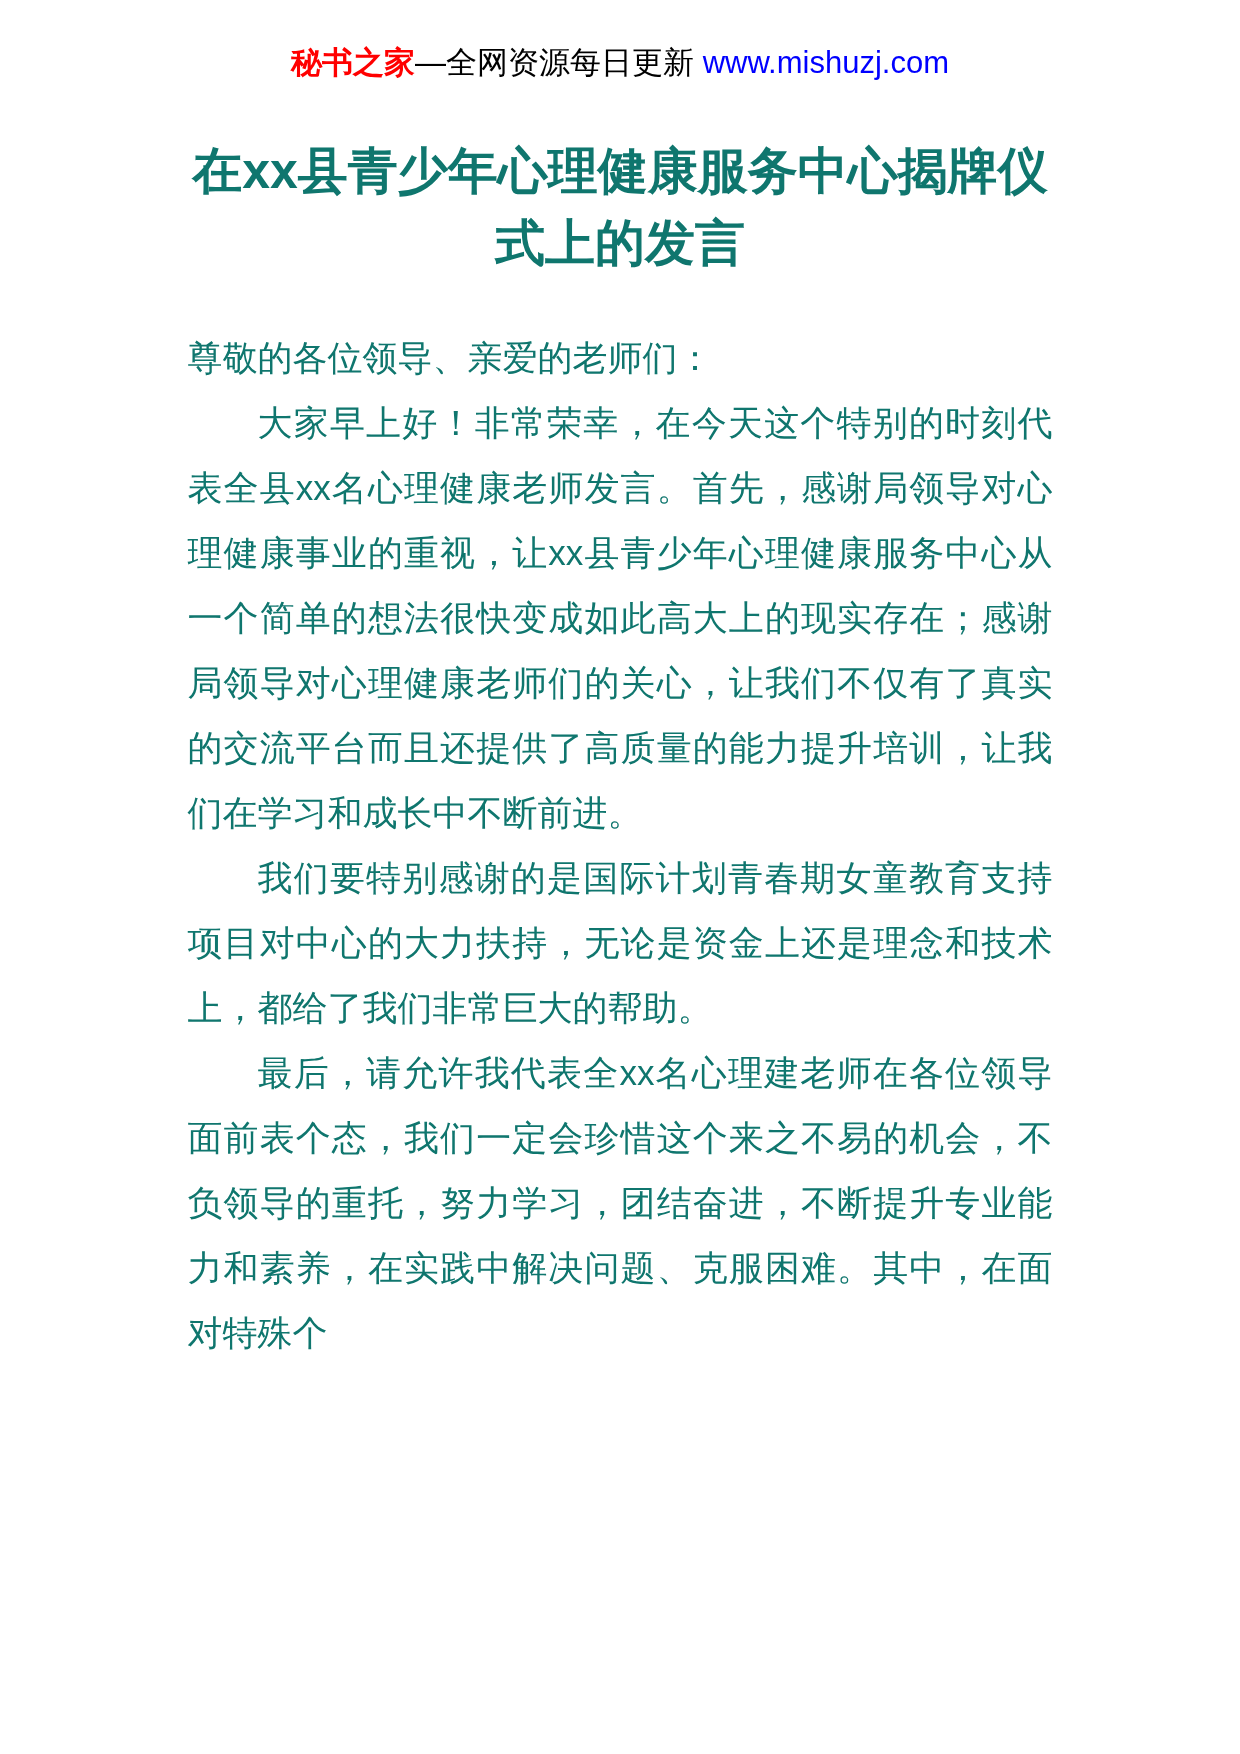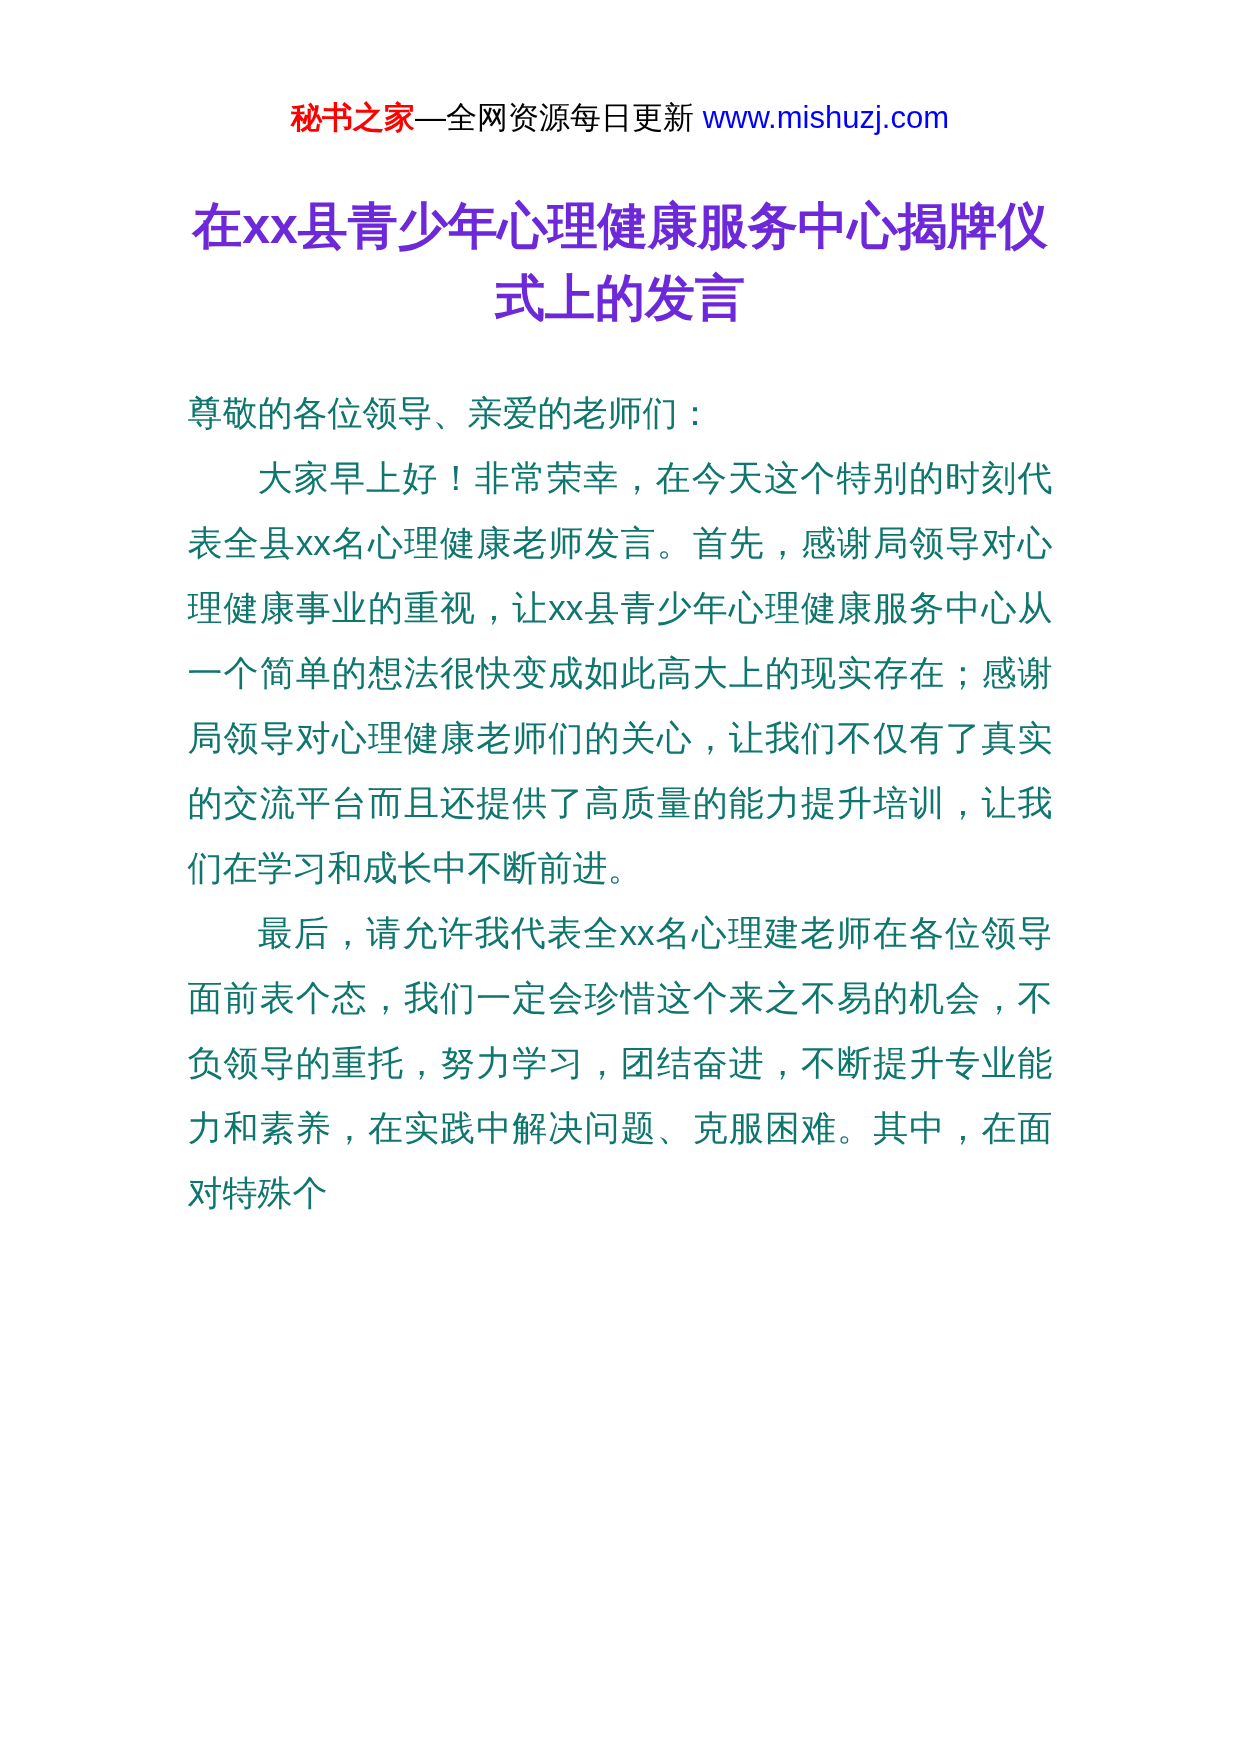--- a/index.html
+++ b/index.html
@@ -18,7 +18,7 @@
     color: #000000;
   }
   .site-header {
-    padding-top: 98px;
+    padding-top: 43px;
     text-align: center;
     font-size: 31px;
     line-height: 40px;

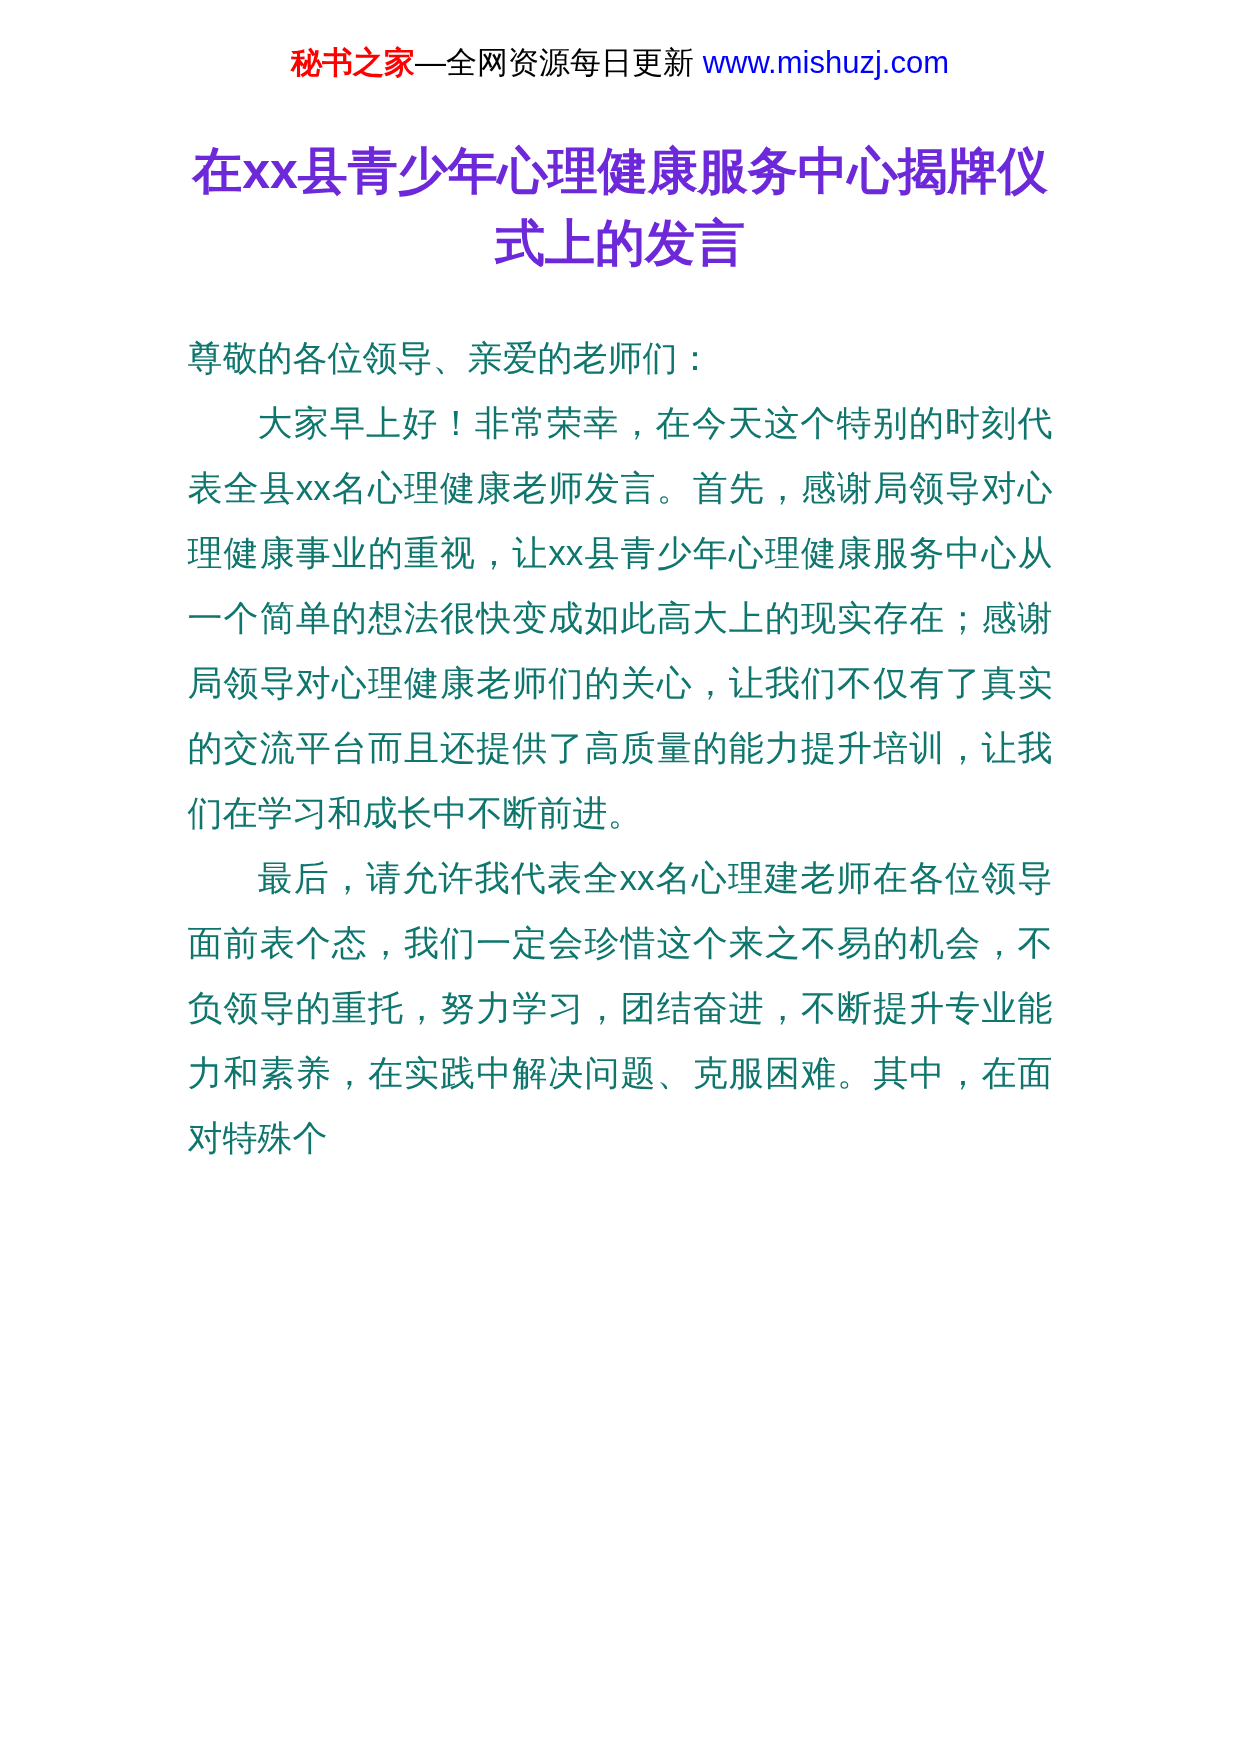--- a/index.html
+++ b/index.html
@@ -44,7 +44,7 @@
     font-size: 50px;
     line-height: 72px;
     font-weight: bold;
-    color: #6d28d9;
+    color: #0f766e;
   }
   .doc-body {
     width: 865px;

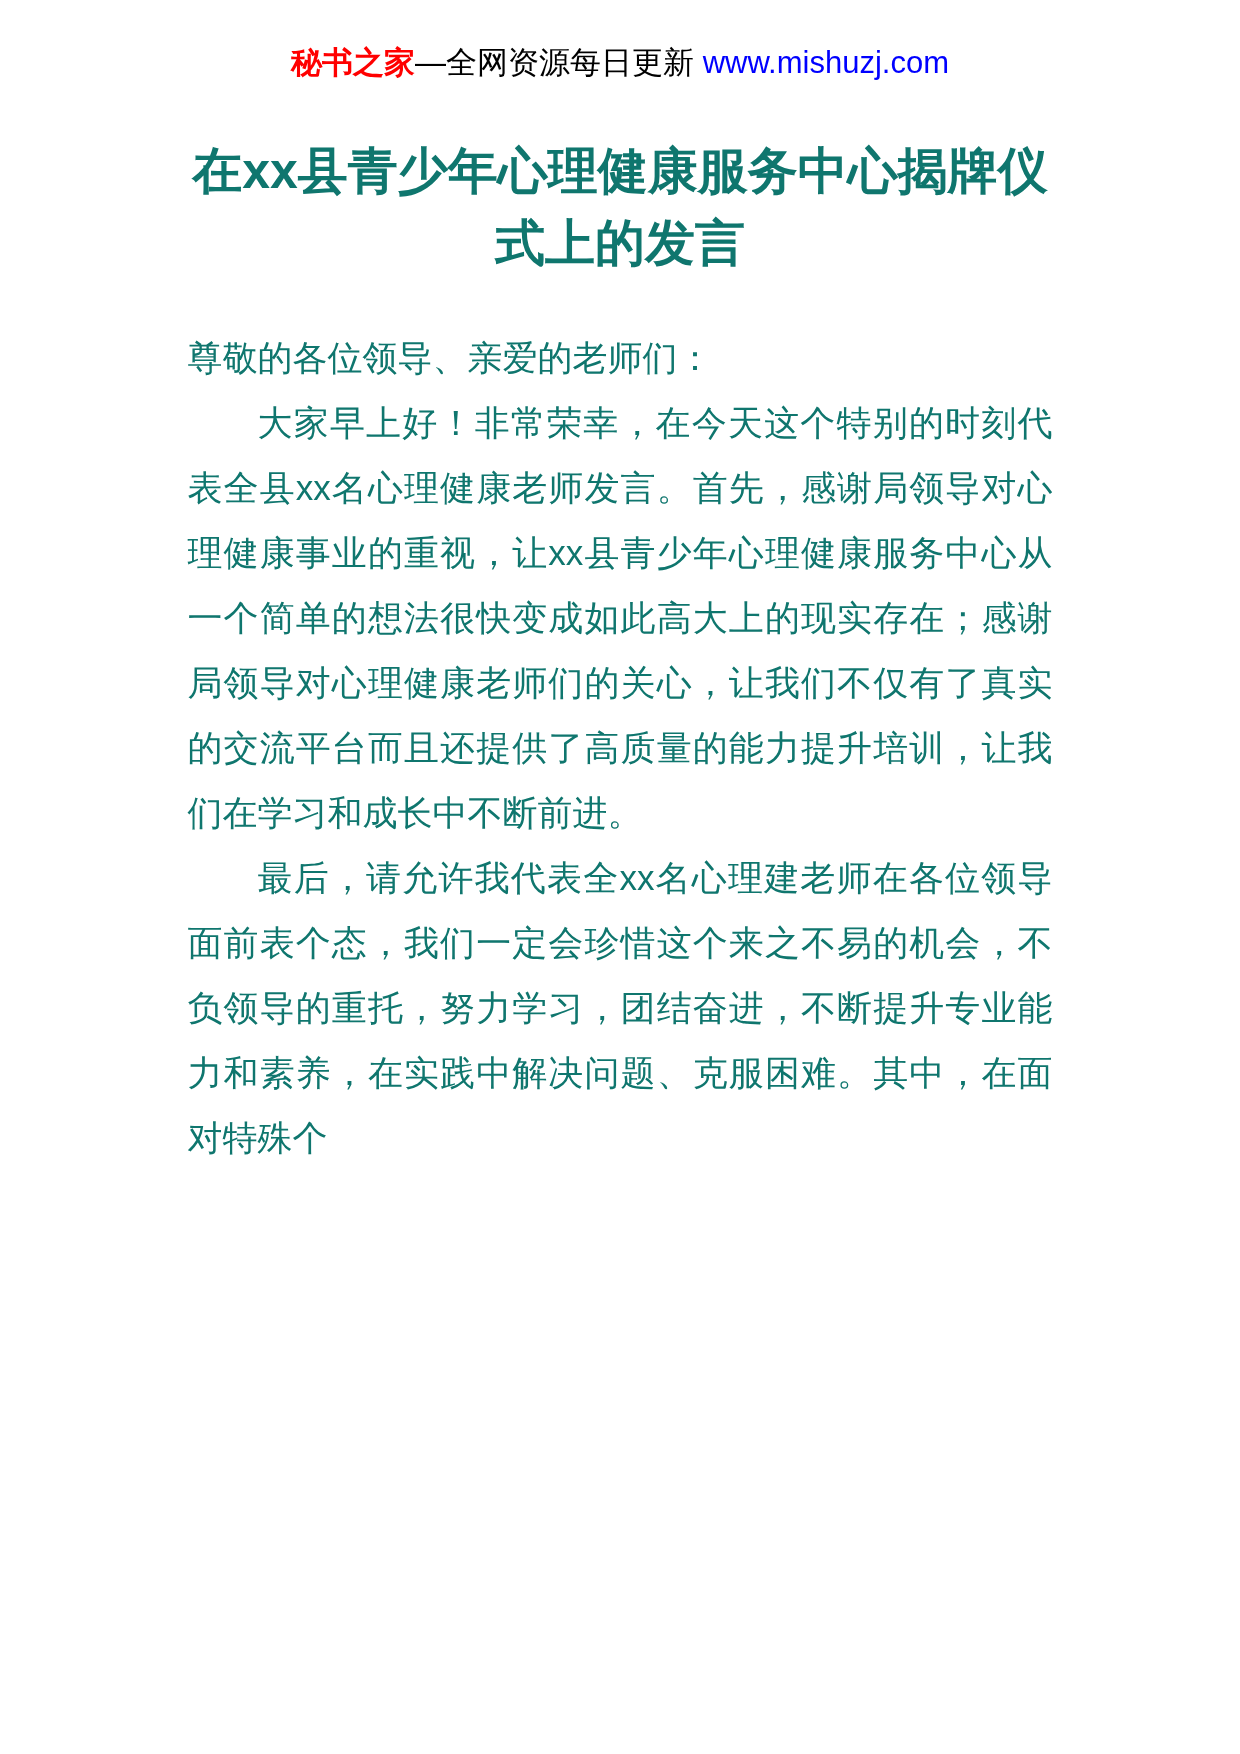--- a/index.html
+++ b/index.html
@@ -76,6 +76,7 @@
   <div class="doc-body">
     <p>尊敬的各位领导、亲爱的老师们：</p>
     <p class="indent">大家早上好！非常荣幸，在今天这个特别的时刻代表全县xx名心理健康老师发言。首先，感谢局领导对心理健康事业的重视，让xx县青少年心理健康服务中心从一个简单的想法很快变成如此高大上的现实存在；感谢局领导对心理健康老师们的关心，让我们不仅有了真实的交流平台而且还提供了高质量的能力提升培训，让我们在学习和成长中不断前进。</p>
+    <p class="indent">我们要特别感谢的是国际计划青春期女童教育支持项目对中心的大力扶持，无论是资金上还是理念和技术上，都给了我们非常巨大的帮助。</p>
     <p class="indent">最后，请允许我代表全xx名心理建老师在各位领导面前表个态，我们一定会珍惜这个来之不易的机会，不负领导的重托，努力学习，团结奋进，不断提升专业能力和素养，在实践中解决问题、克服困难。其中，在面对特殊个</p>
   </div>
 

